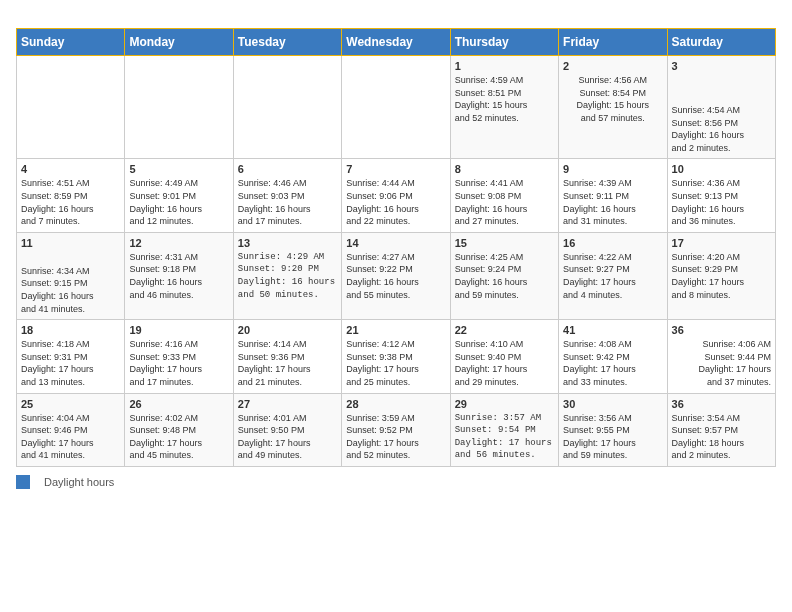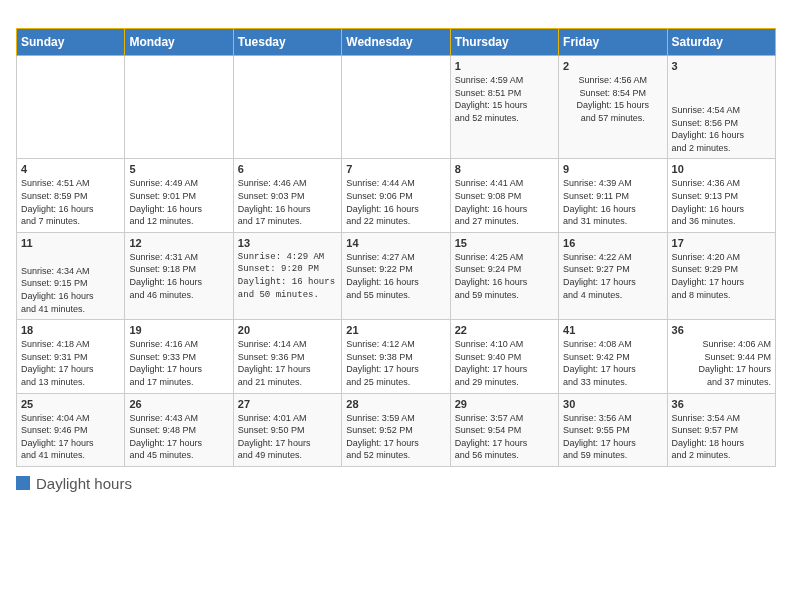--- a/index.html
+++ b/index.html
@@ -314,7 +314,7 @@
         </td>
         <td>
           <span class="day-number">26</span>
-          <div class="day-info" style="white-space: pre-line;">Sunrise: 4:43 AM
+          <div class="day-info" style="white-space: pre-line;">Sunrise: 4:02 AM
 Sunset: 9:48 PM
 Daylight: 17 hours
 and 45 minutes.</div>

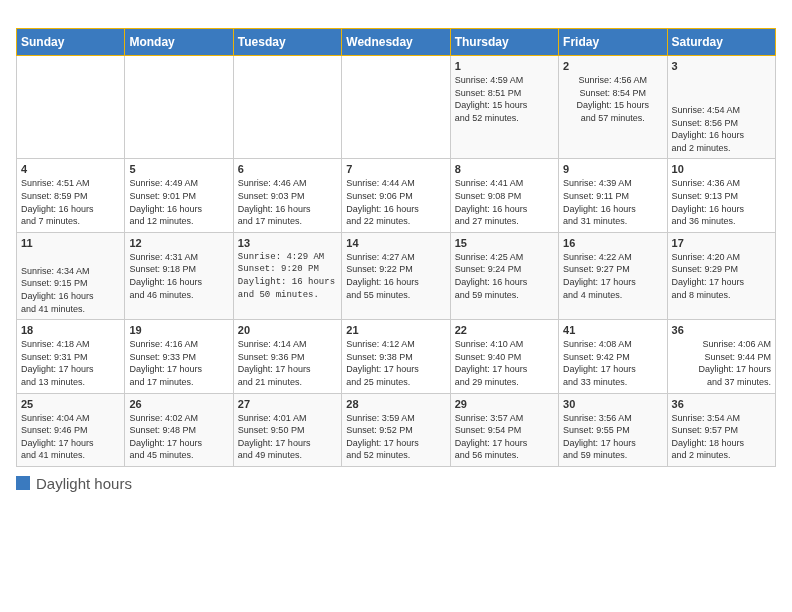--- a/index.html
+++ b/index.html
@@ -335,7 +335,7 @@
         </td>
         <td>
           <span class="day-number">29</span>
-          <div class="day-info" style="white-space: pre-line;">Sunrise: 3:57 AM
+          <div class="day-info" style="white-space: pre-line; font-family: Liberation Mono, monospace;">Sunrise: 3:57 AM
 Sunset: 9:54 PM
 Daylight: 17 hours
 and 56 minutes.</div>

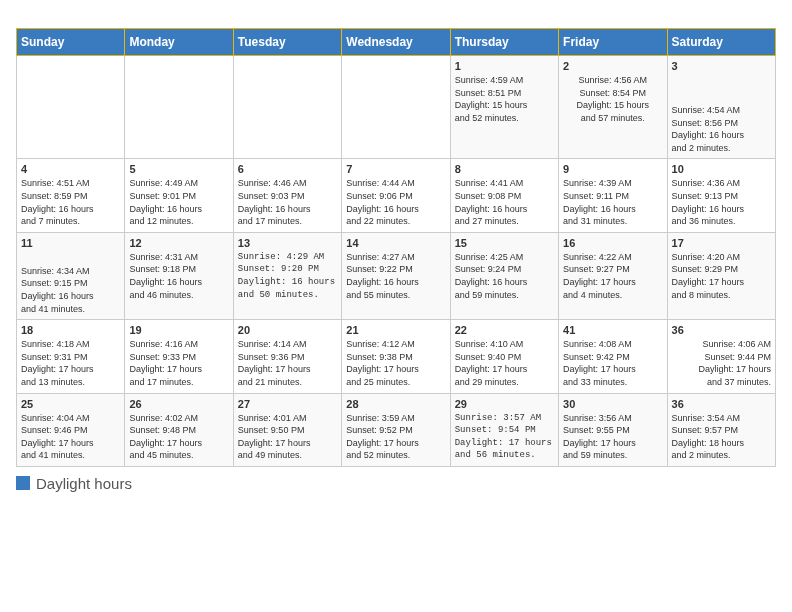--- a/index.html
+++ b/index.html
@@ -91,9 +91,9 @@
     .legend-area {
       display: flex;
       align-items: center;
-      gap: 6px;
+      gap: 14px;
       margin-top: 8px;
-      font-size: 15px;
+      font-size: 11px;
       color: #555;
     }
     .legend-box {

